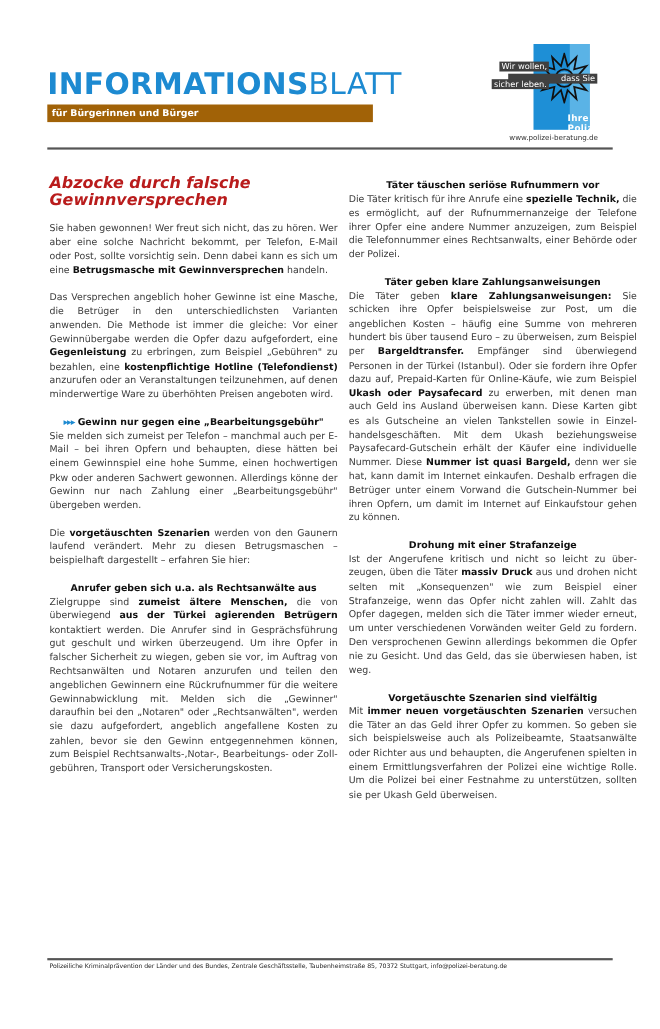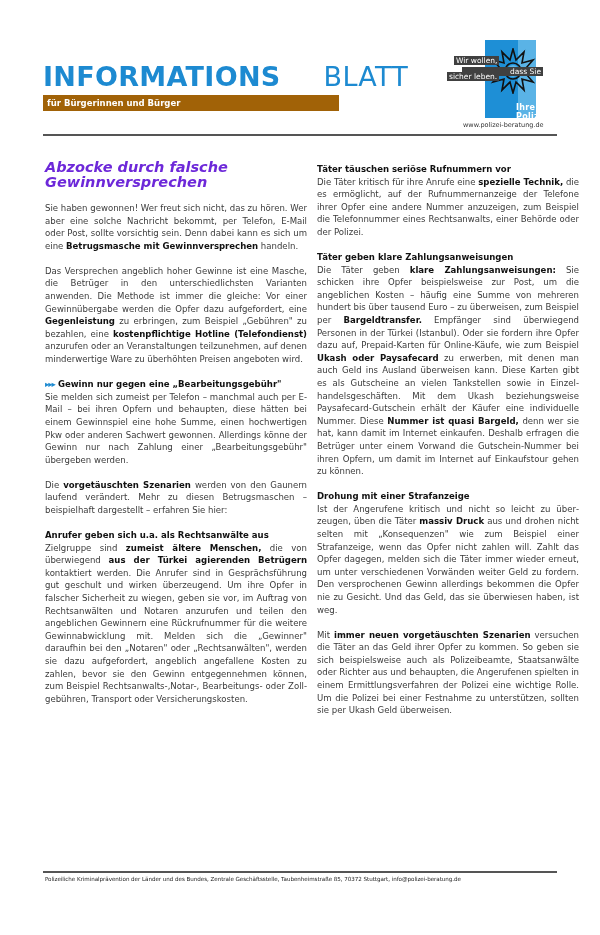--- a/index.html
+++ b/index.html
@@ -9,7 +9,7 @@
   .header { position: absolute; left: 43px; top: 40px; width: 514px; height: 90px; }
   .title { position: absolute; left: 0; top: 23px; font-size: 27px; letter-spacing: 0.3px; color: #1d8ad1; white-space: nowrap; line-height: 1; }
   .title b { font-weight: bold; }
-  .title span.light { font-weight: normal; margin-left: 43px; }
+  .title span.light { font-weight: normal; }
   .subtitle-bar { position: absolute; left: 0; top: 55px; width: 296px; height: 16px; background: #a16207; color: #ffffff; font-size: 8.5px; font-weight: bold; padding: 2px 4px; line-height: 12px; }
 
   .logo { position: absolute; left: 399px; top: 0; width: 115px; height: 80px; }

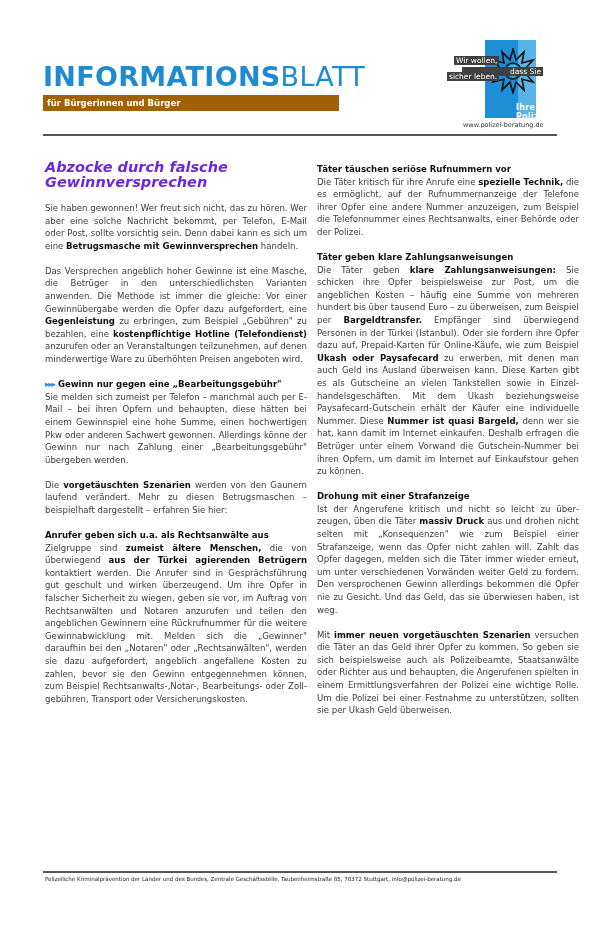--- a/index.html
+++ b/index.html
@@ -34,7 +34,7 @@
   .col p { margin-bottom: 12.5px; }
   .col .h { font-weight: bold; color: #111; display: block; text-align: left; }
 
-  .main-heading { font-size: 14.5px; line-height: 15px; font-weight: bold; font-style: italic; color: #6d28d9; margin-bottom: 12px; text-align: left; }
+  .main-heading { font-size: 14.5px; line-height: 15px; font-weight: bold; font-style: italic; color: #b91c1c; margin-bottom: 12px; text-align: left; }
   .arrows { color: #1d8ad1; font-weight: bold; letter-spacing: -1px; margin-right: 3px; }
 
   .footer { position: absolute; left: 45px; top: 876px; font-size: 5.6px; color: #222; white-space: nowrap; letter-spacing: -0.05px; }

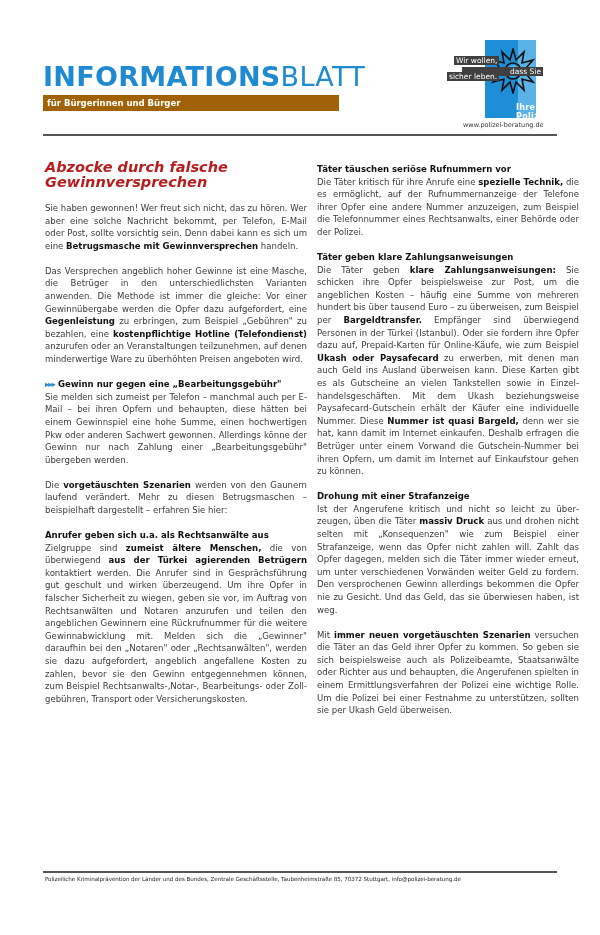--- a/index.html
+++ b/index.html
@@ -32,7 +32,7 @@
   .col.right { left: 317px; top: 163px; }
   .col b { color: #111; font-weight: bold; }
   .col p { margin-bottom: 12.5px; }
-  .col .h { font-weight: bold; color: #111; display: block; text-align: left; }
+  .col .h { font-weight: bold; color: #111; display: block; text-align: center; }
 
   .main-heading { font-size: 14.5px; line-height: 15px; font-weight: bold; font-style: italic; color: #b91c1c; margin-bottom: 12px; text-align: left; }
   .arrows { color: #1d8ad1; font-weight: bold; letter-spacing: -1px; margin-right: 3px; }

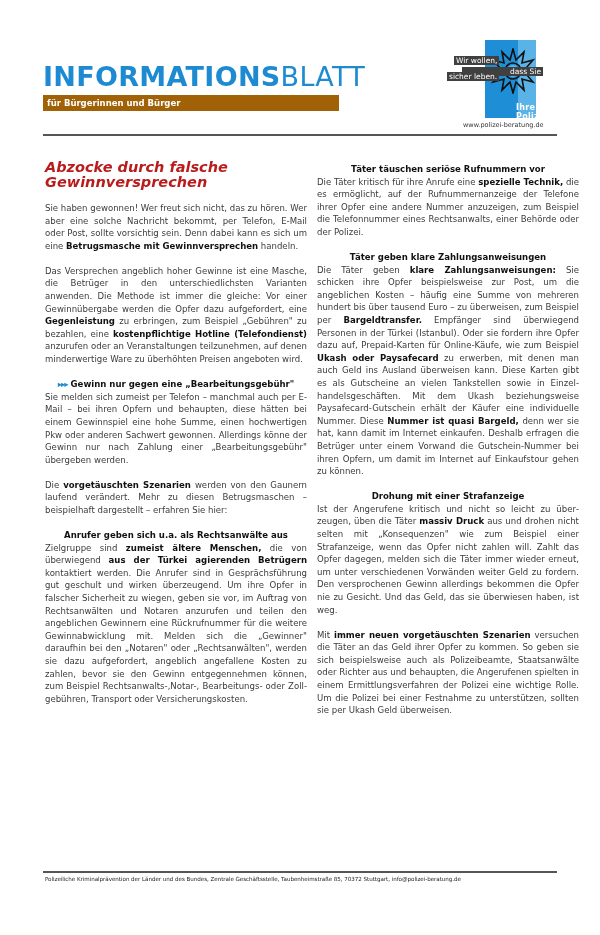--- a/index.html
+++ b/index.html
@@ -112,6 +112,7 @@
   </p>
 
   <p>
+    <span class="h">Vorgetäuschte Szenarien sind vielfältig</span>
     <span>Mit </span><b>immer neuen vorgetäuschten Szenarien</b><span> ver­suchen die Täter an das Geld ihrer Opfer zu kommen. So geben sie sich beispielsweise auch als Polizeibeamte, Staatsanwälte oder Richter aus und behaupten, die Angerufenen spielten in einem Ermittlungsverfahren der Polizei eine wichtige Rolle. Um die Polizei bei einer Festnahme zu unterstützen, sollten sie per Ukash Geld überweisen.</span>
   </p>
 </div>

